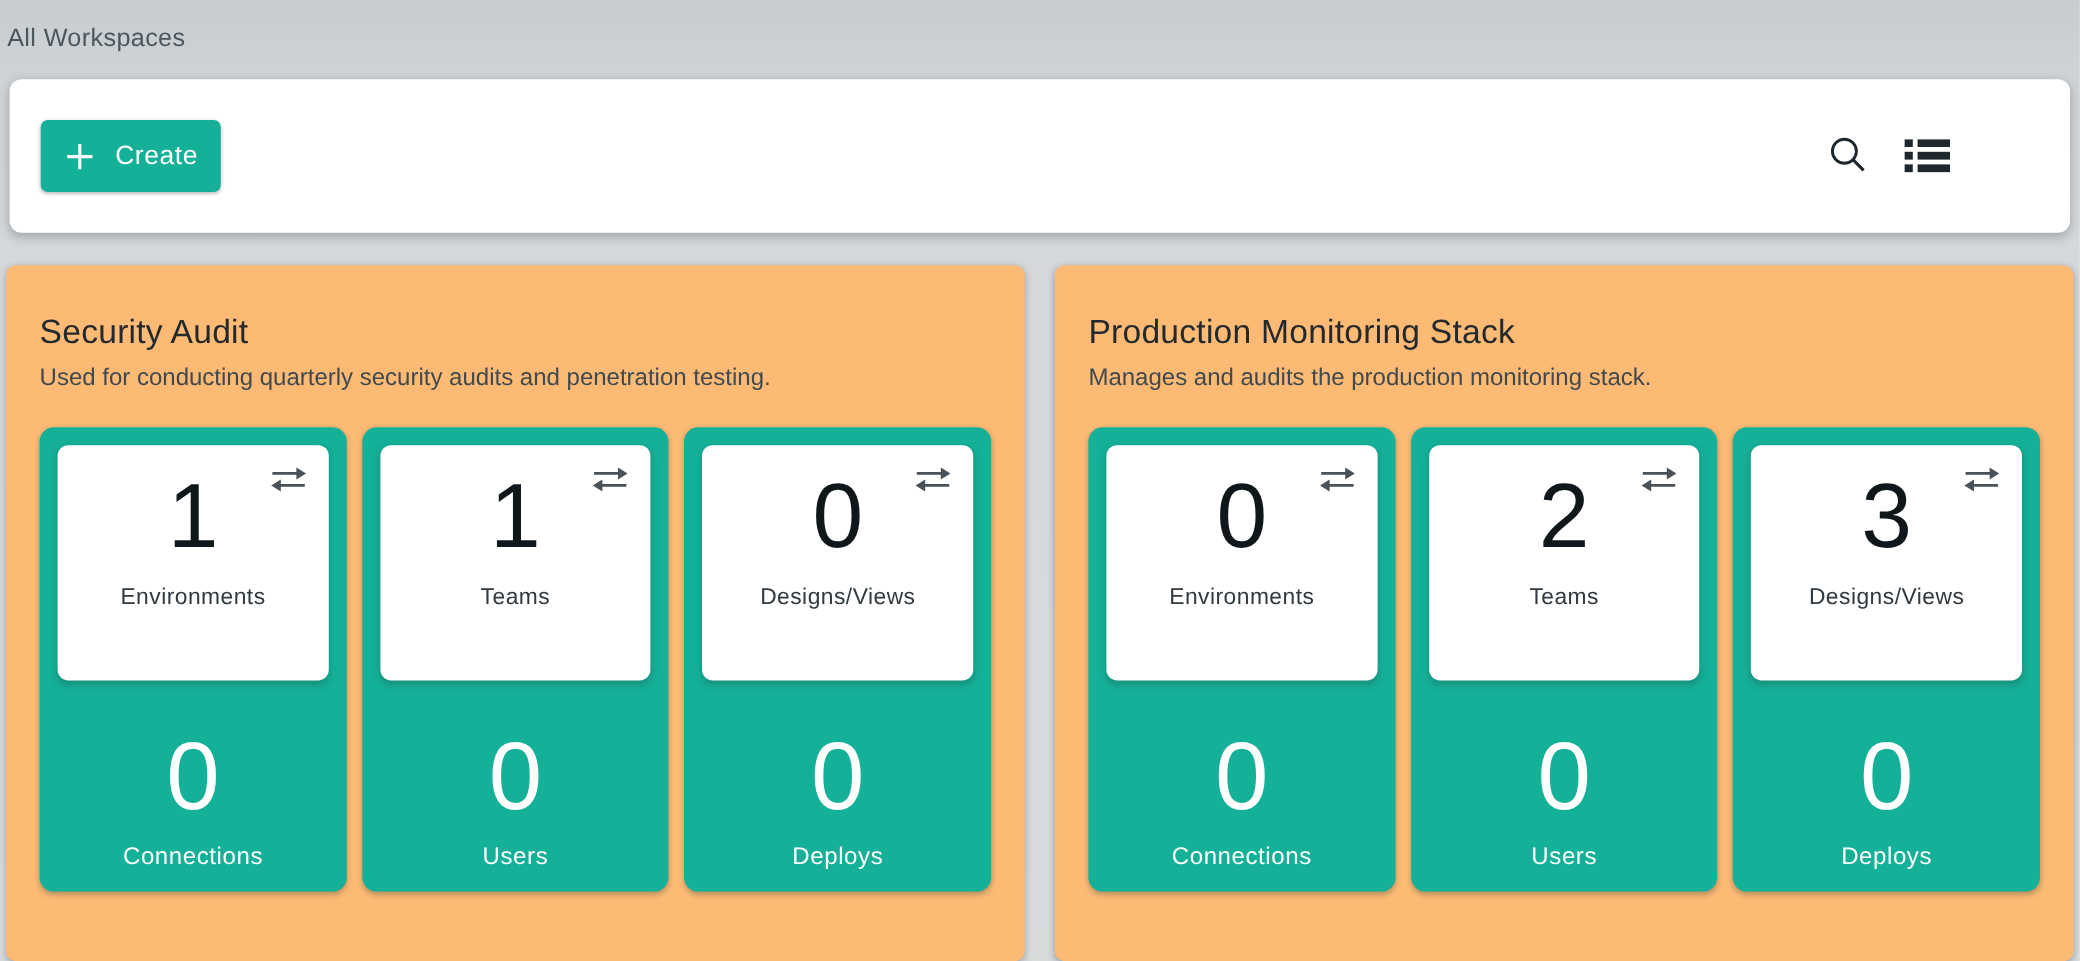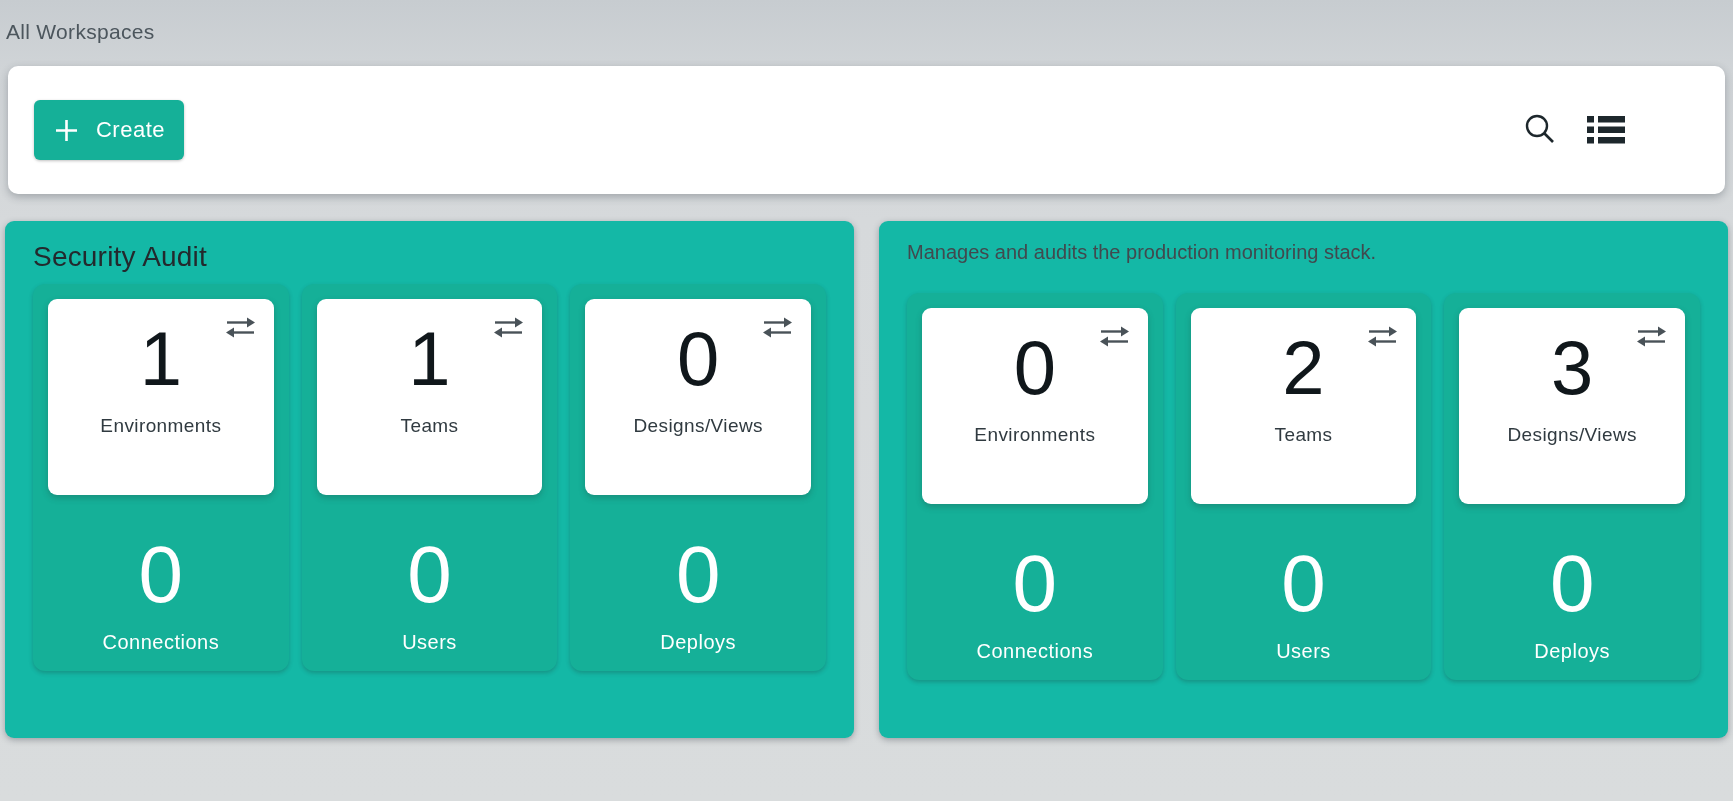--- a/index.html
+++ b/index.html
@@ -61,10 +61,10 @@
   }
   .workspace-card {
     flex: 1;
-    background: #14b8a6;
+    background: #fdba74;
     border-radius: 9px;
     box-shadow: 0 2px 6px rgba(40,50,60,0.35);
-    padding: 20px 28px 58px 28px;
+    padding: 40px 28px 58px 28px;
   }
   .card-title {
     font-size: 28px;

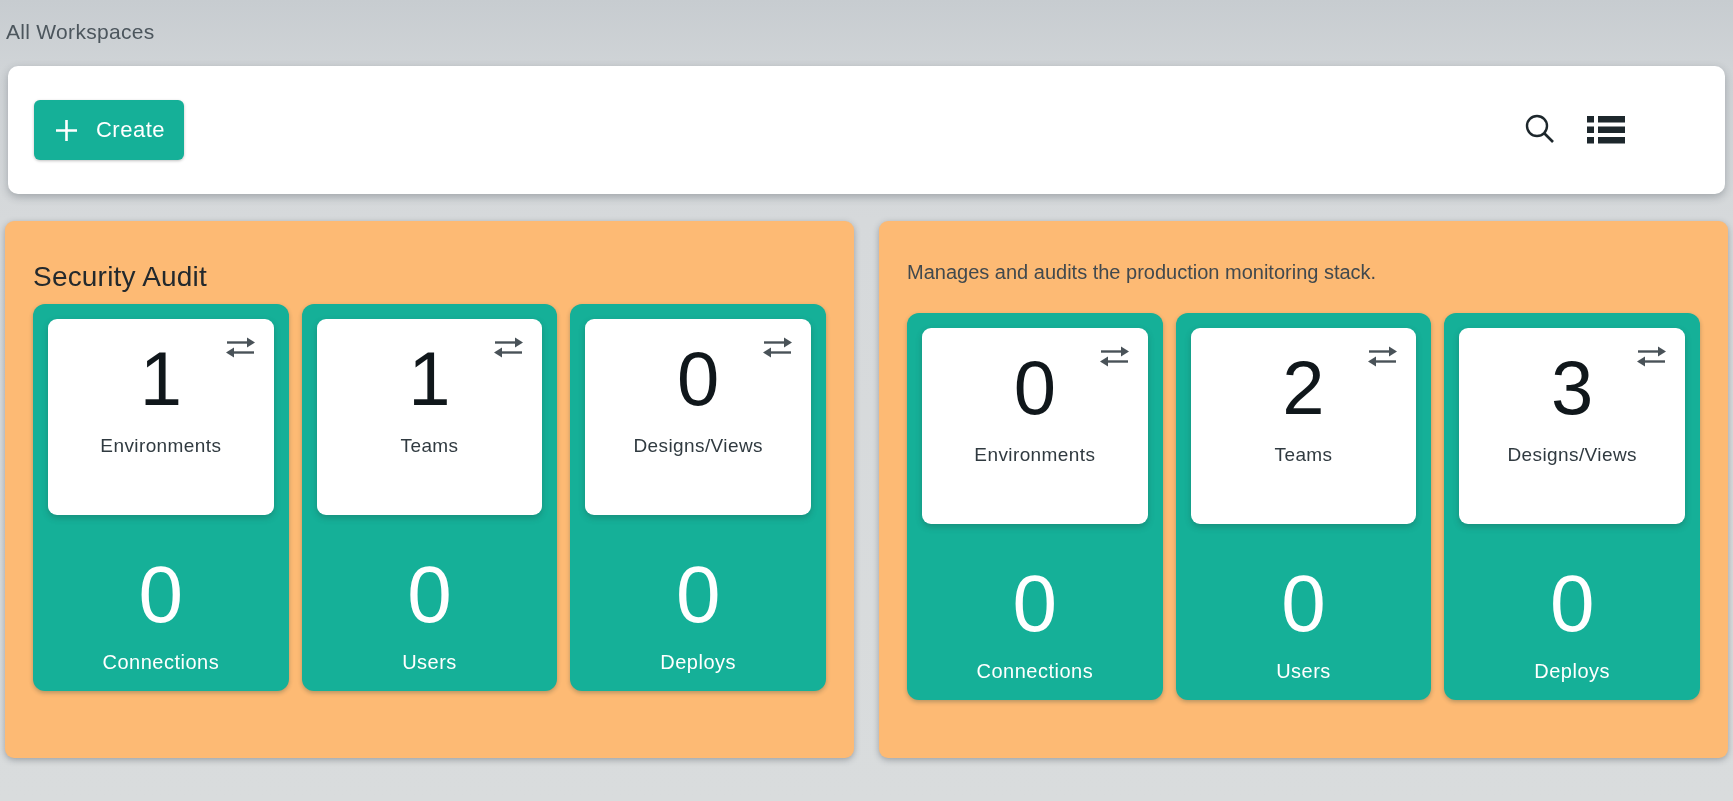--- a/index.html
+++ b/index.html
@@ -240,6 +240,7 @@
   </div>
 
   <div class="workspace-card">
+    <div class="card-title">Production Monitoring Stack</div>
     <div class="card-desc">Manages and audits the production monitoring stack.</div>
     <div class="tiles">
 

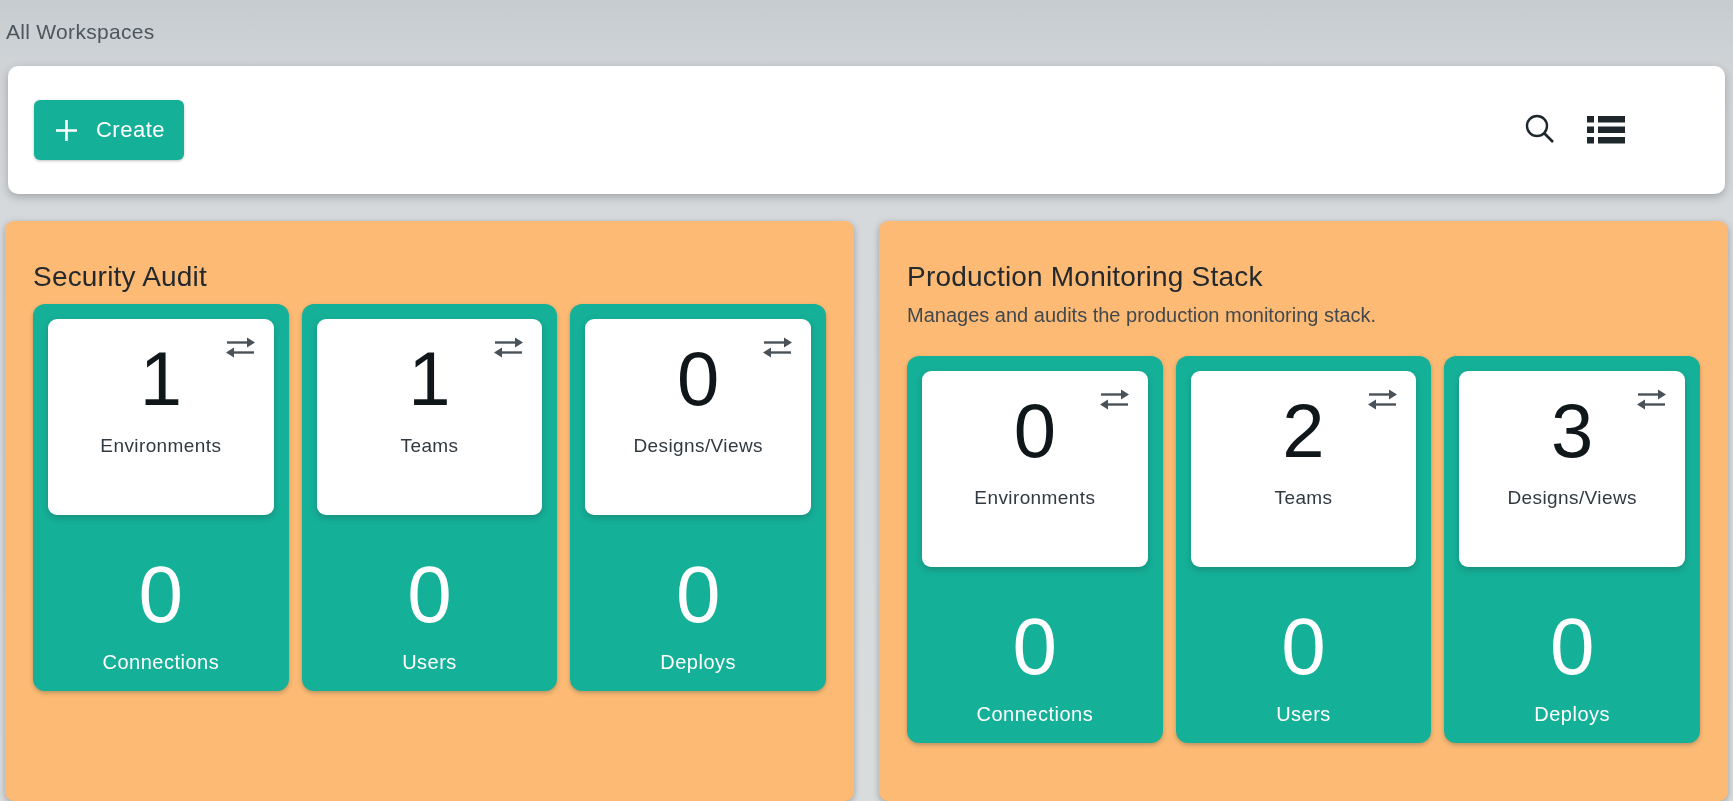--- a/index.html
+++ b/index.html
@@ -177,6 +177,7 @@
 
   <div class="workspace-card">
     <div class="card-title">Security Audit</div>
+    <div class="card-desc">Used for conducting quarterly security audits and penetration testing.</div>
     <div class="tiles">
 
       <div class="tile">

